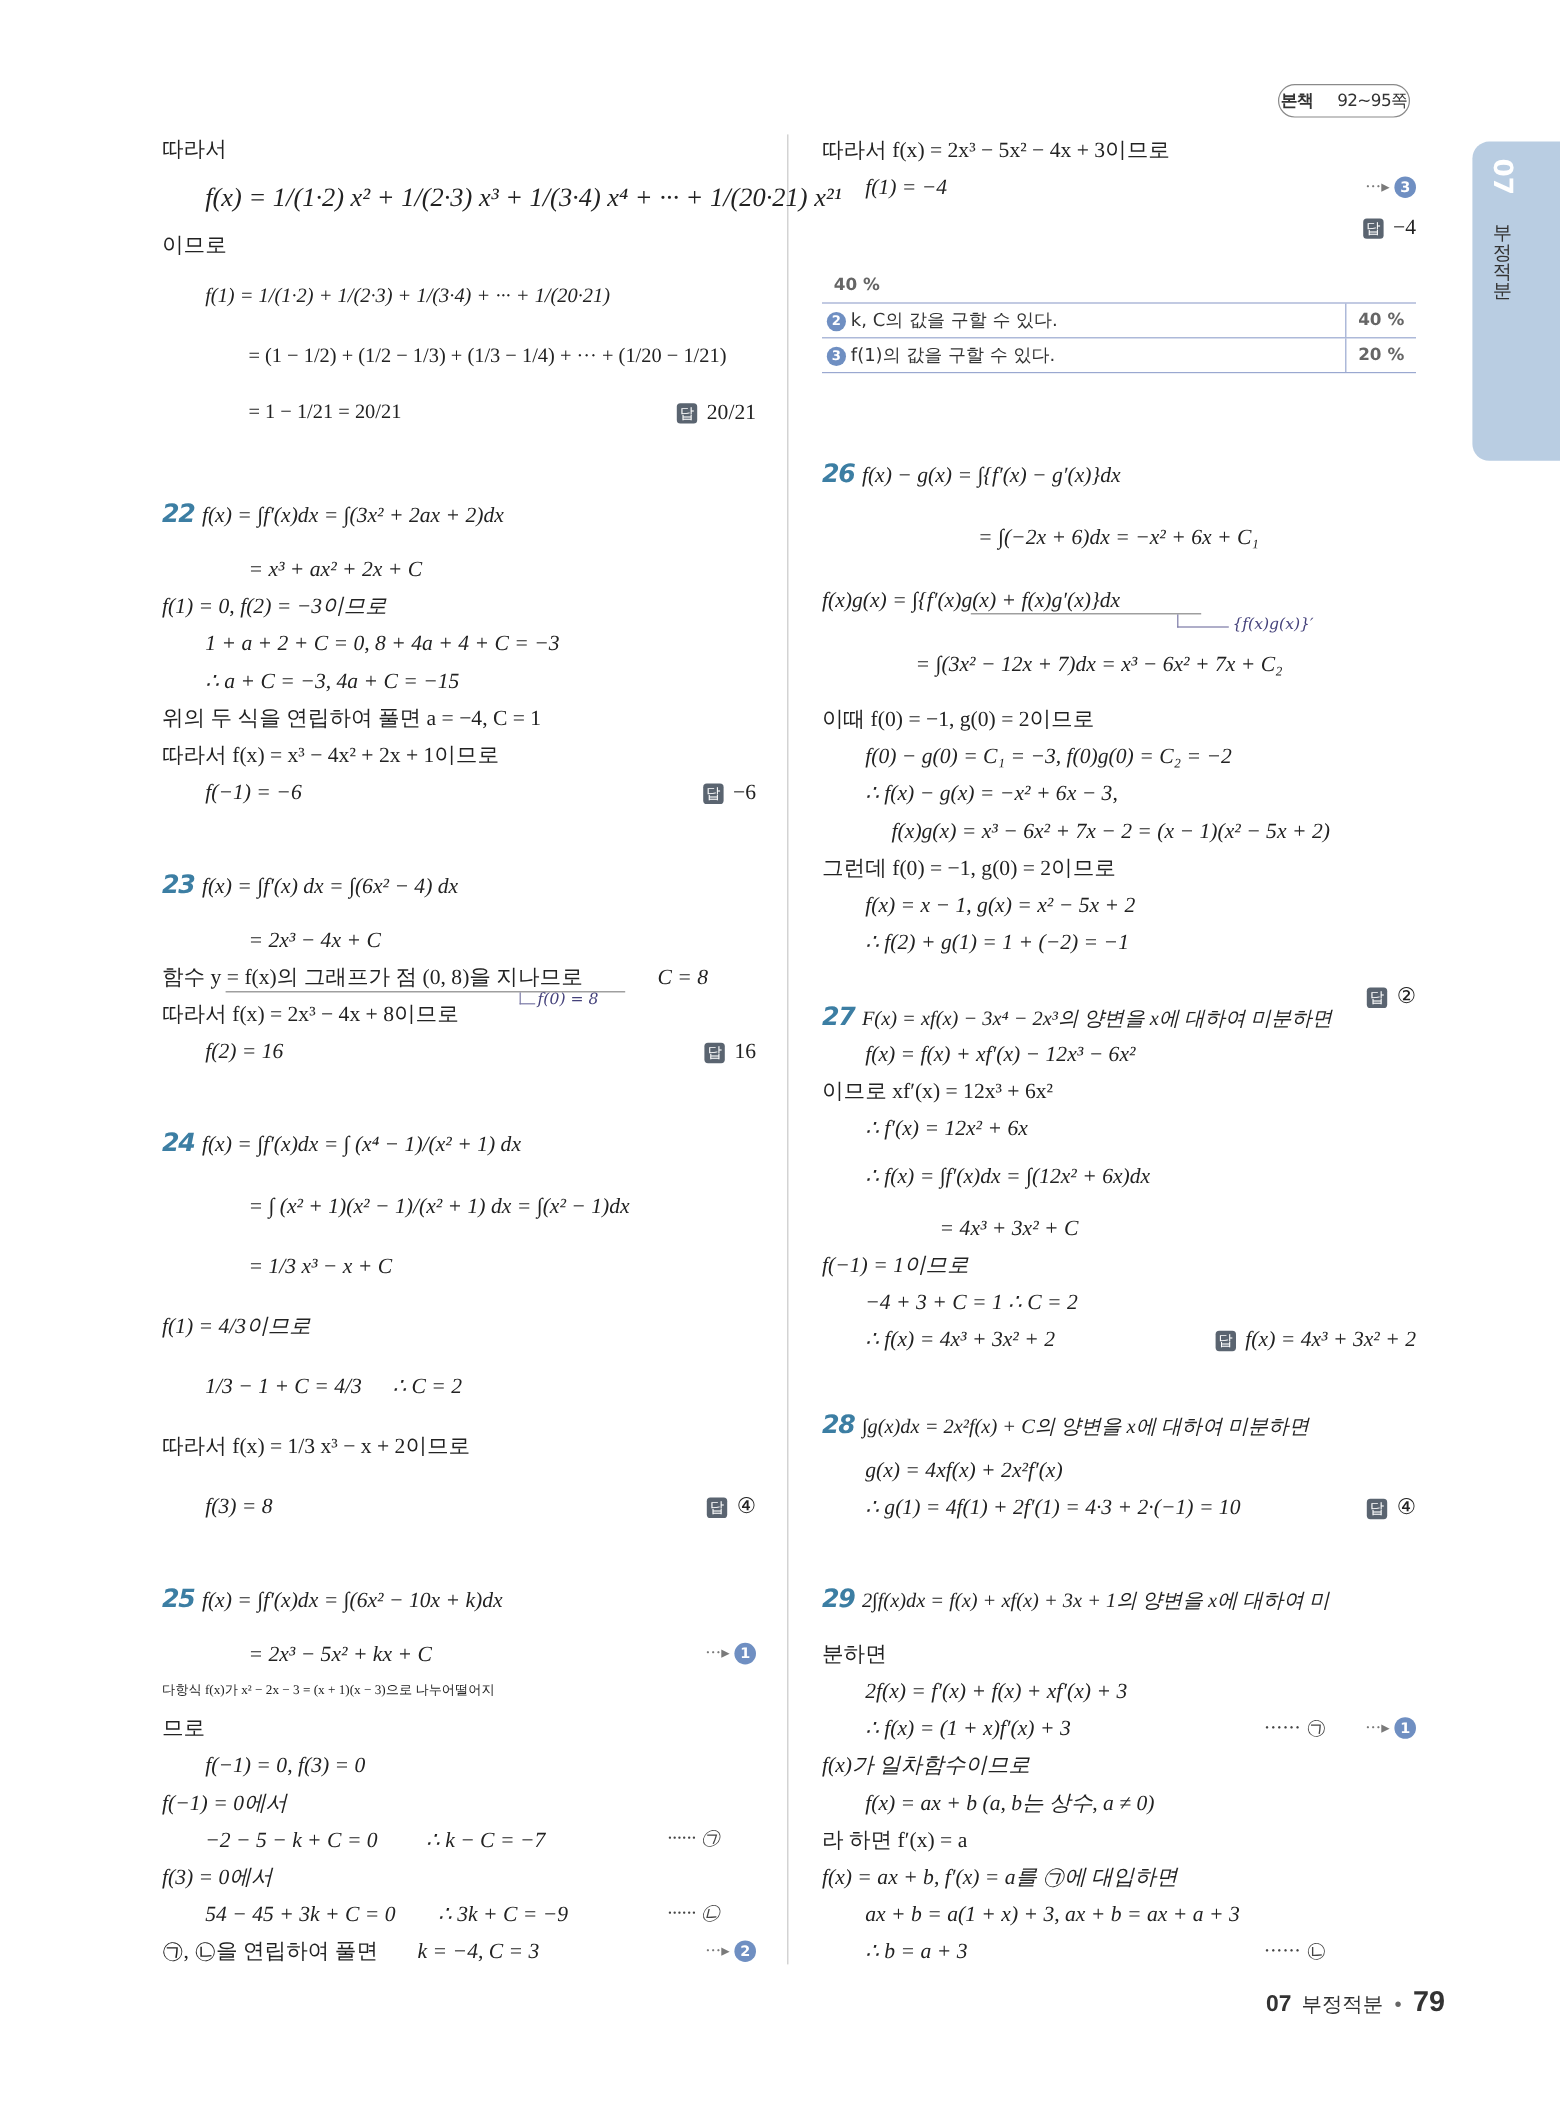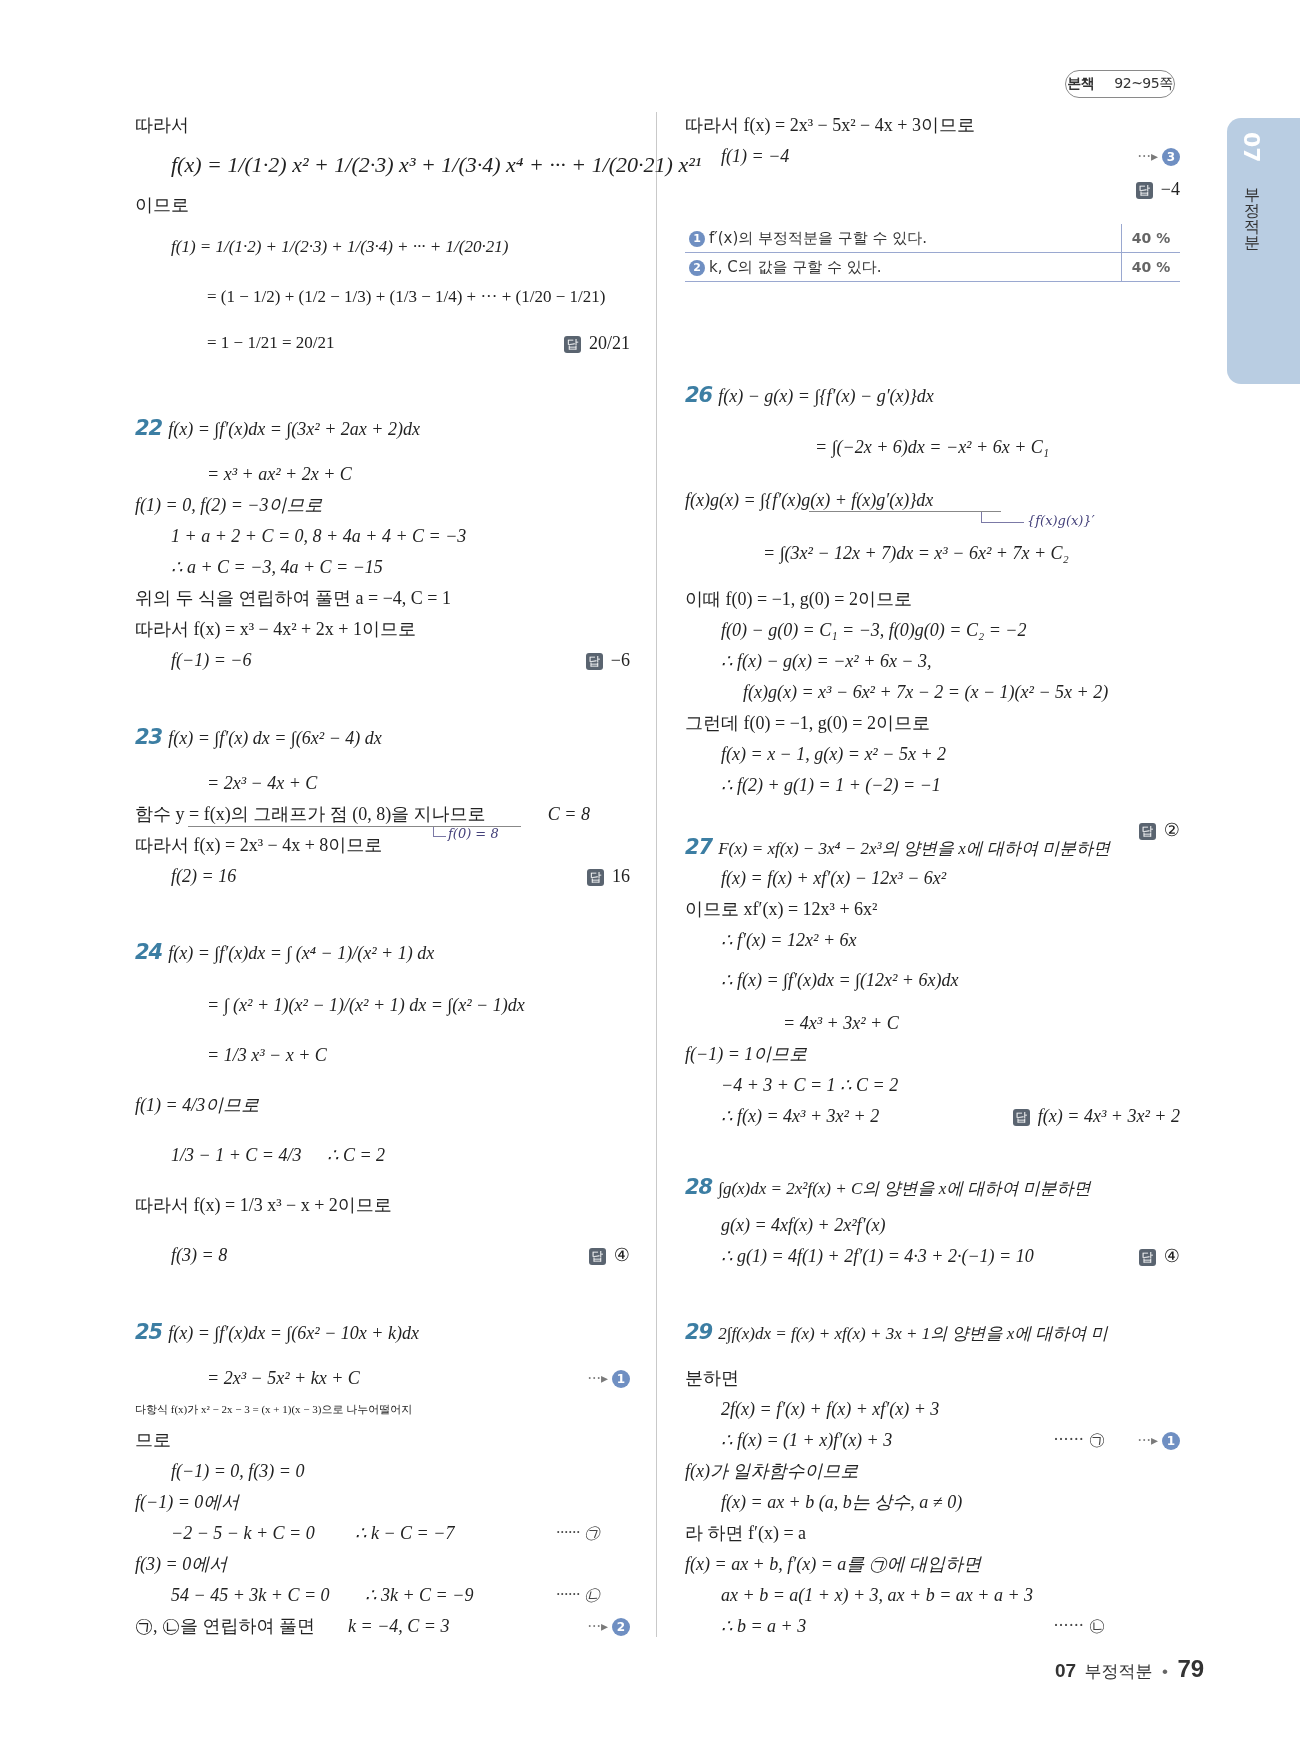--- a/index.html
+++ b/index.html
@@ -198,7 +198,6 @@
 
 <div class="grading">
   <div class="row">
-    <div class="c1"><span class="circ">1</span><span>f′(x)의 부정적분을 구할 수 있다.</span></div>
     <div class="c2">40 %</div>
   </div>
   <div class="row">

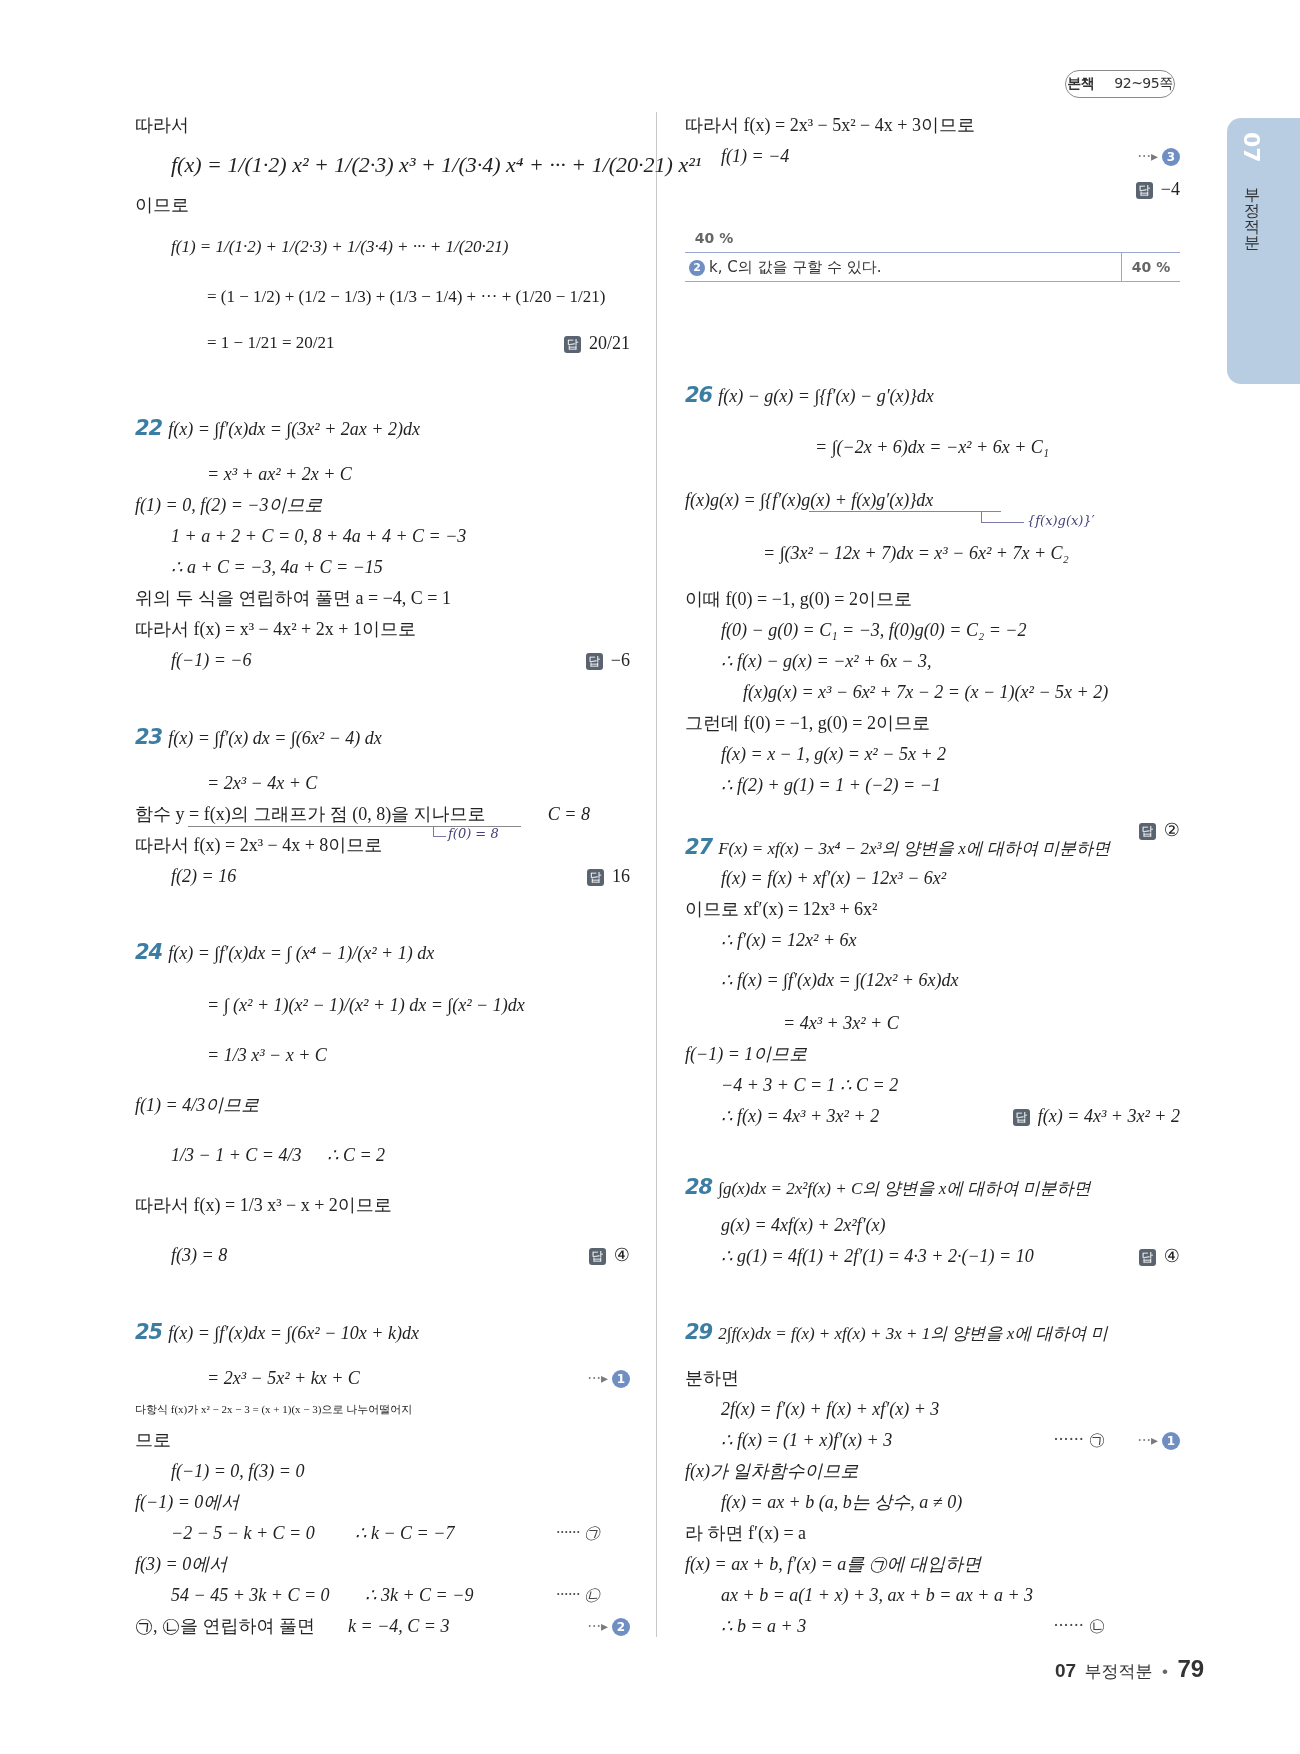--- a/index.html
+++ b/index.html
@@ -203,6 +203,10 @@
   <div class="row">
     <div class="c1"><span class="circ">2</span><span>k, C의 값을 구할 수 있다.</span></div>
     <div class="c2">40 %</div>
+  </div>
+  <div class="row">
+    <div class="c1"><span class="circ">3</span><span>f(1)의 값을 구할 수 있다.</span></div>
+    <div class="c2">20 %</div>
   </div>
 </div>
 

